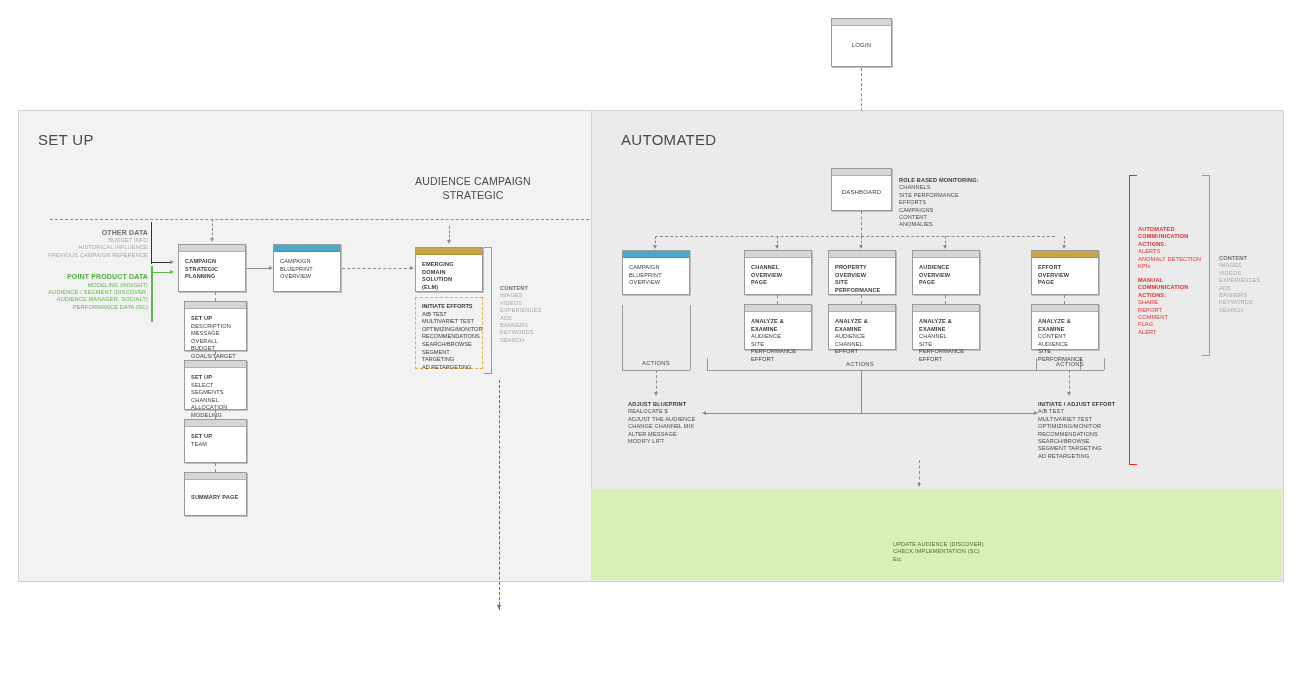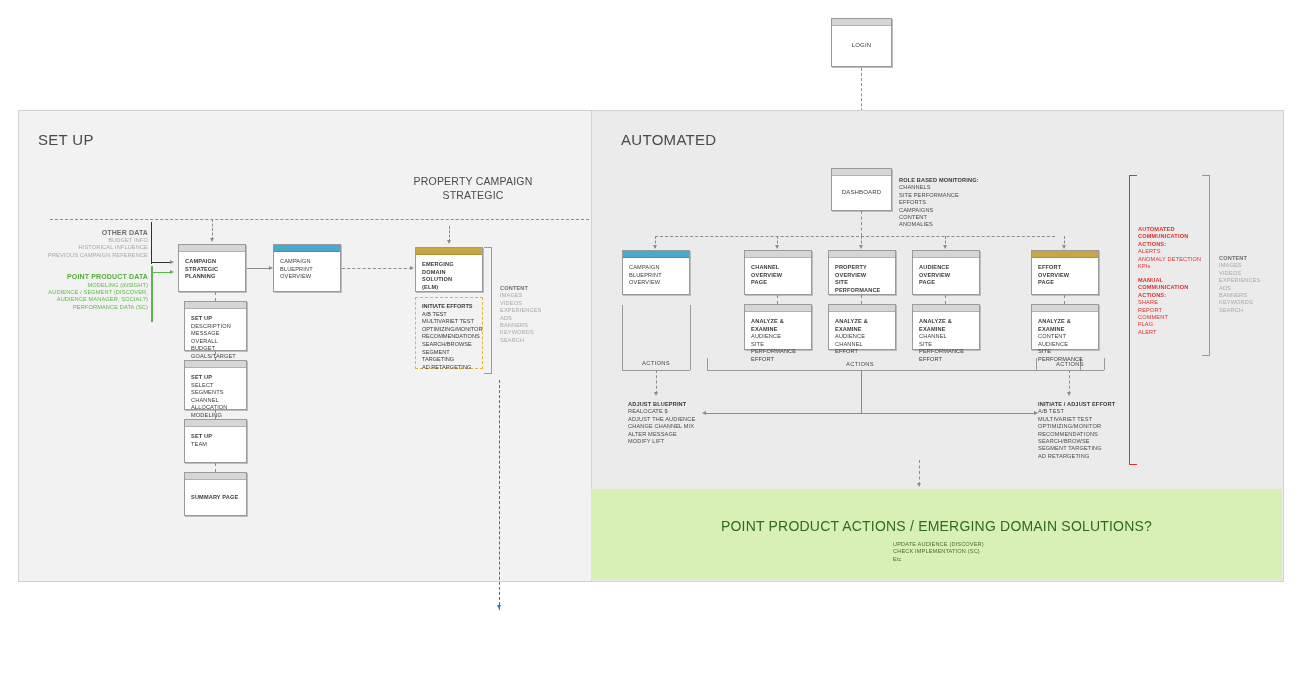--- a/index.html
+++ b/index.html
@@ -93,7 +93,7 @@
   <div class="panel-title" style="left:38px;top:131px;">SET UP</div>
 
   <div class="heading" style="left:378px;top:174px;width:190px;">
-    <div>PROPERTY CAMPAIGN</div>
+    <div>AUDIENCE CAMPAIGN</div>
     <div>STRATEGIC</div>
   </div>
 

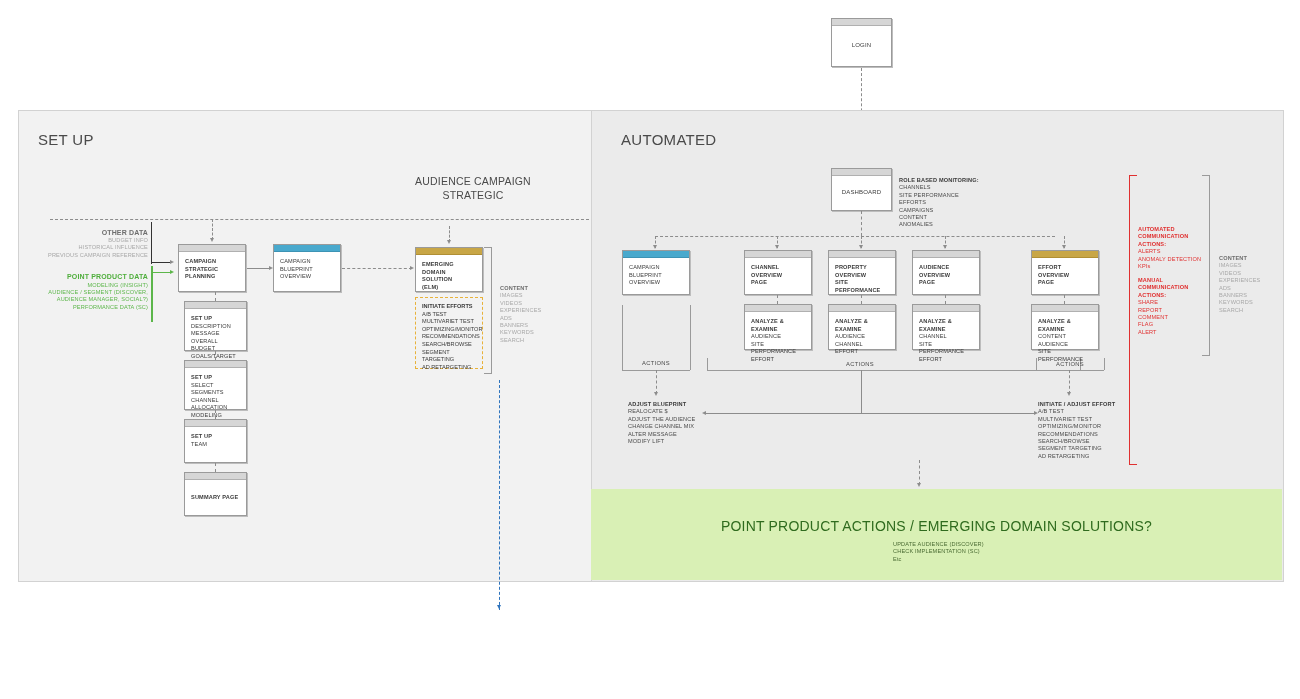--- a/index.html
+++ b/index.html
@@ -429,7 +429,6 @@
   </div>
 
   <div id="green-panel" class="panel"></div>
-  <div class="bigtitle" style="left:591px;top:518px;width:691px;text-align:center;">POINT PRODUCT ACTIONS / EMERGING DOMAIN SOLUTIONS?</div>
   <div class="txt" style="left:893px;top:541px;width:200px;color:#4a6b33;">
     <div>UPDATE AUDIENCE (DISCOVER)</div>
     <div>CHECK IMPLEMENTATION (SC)</div>

